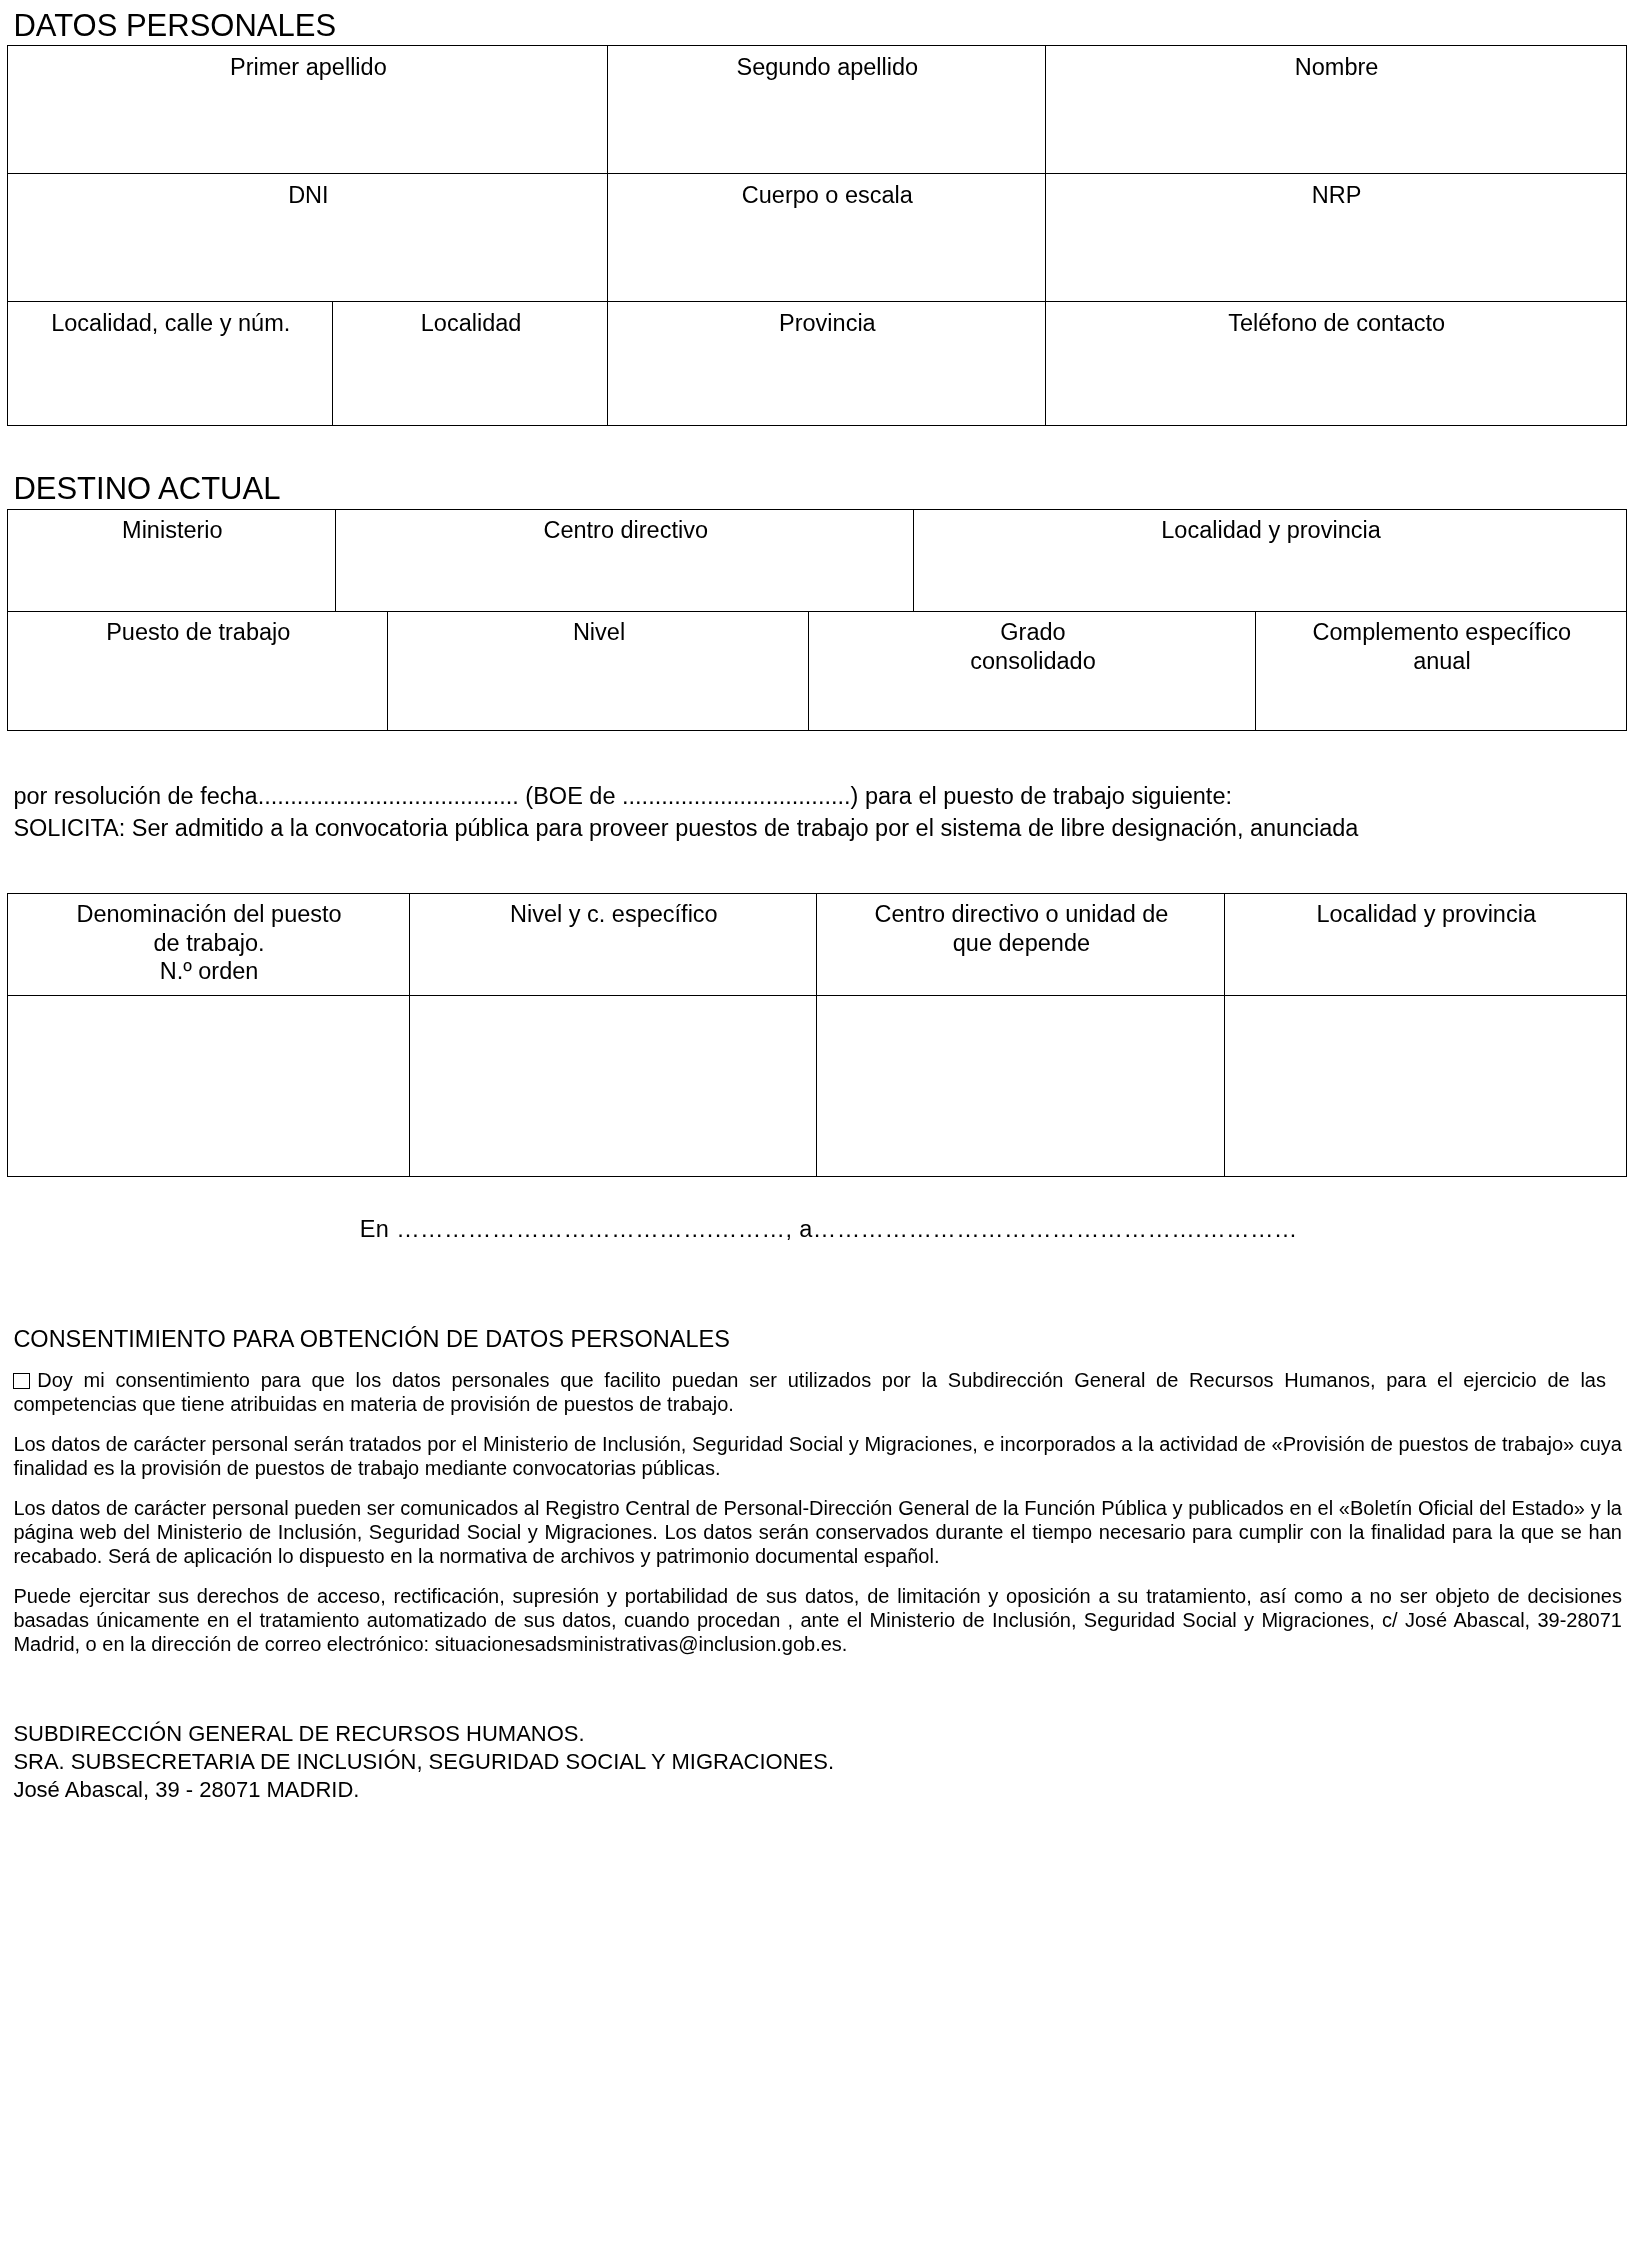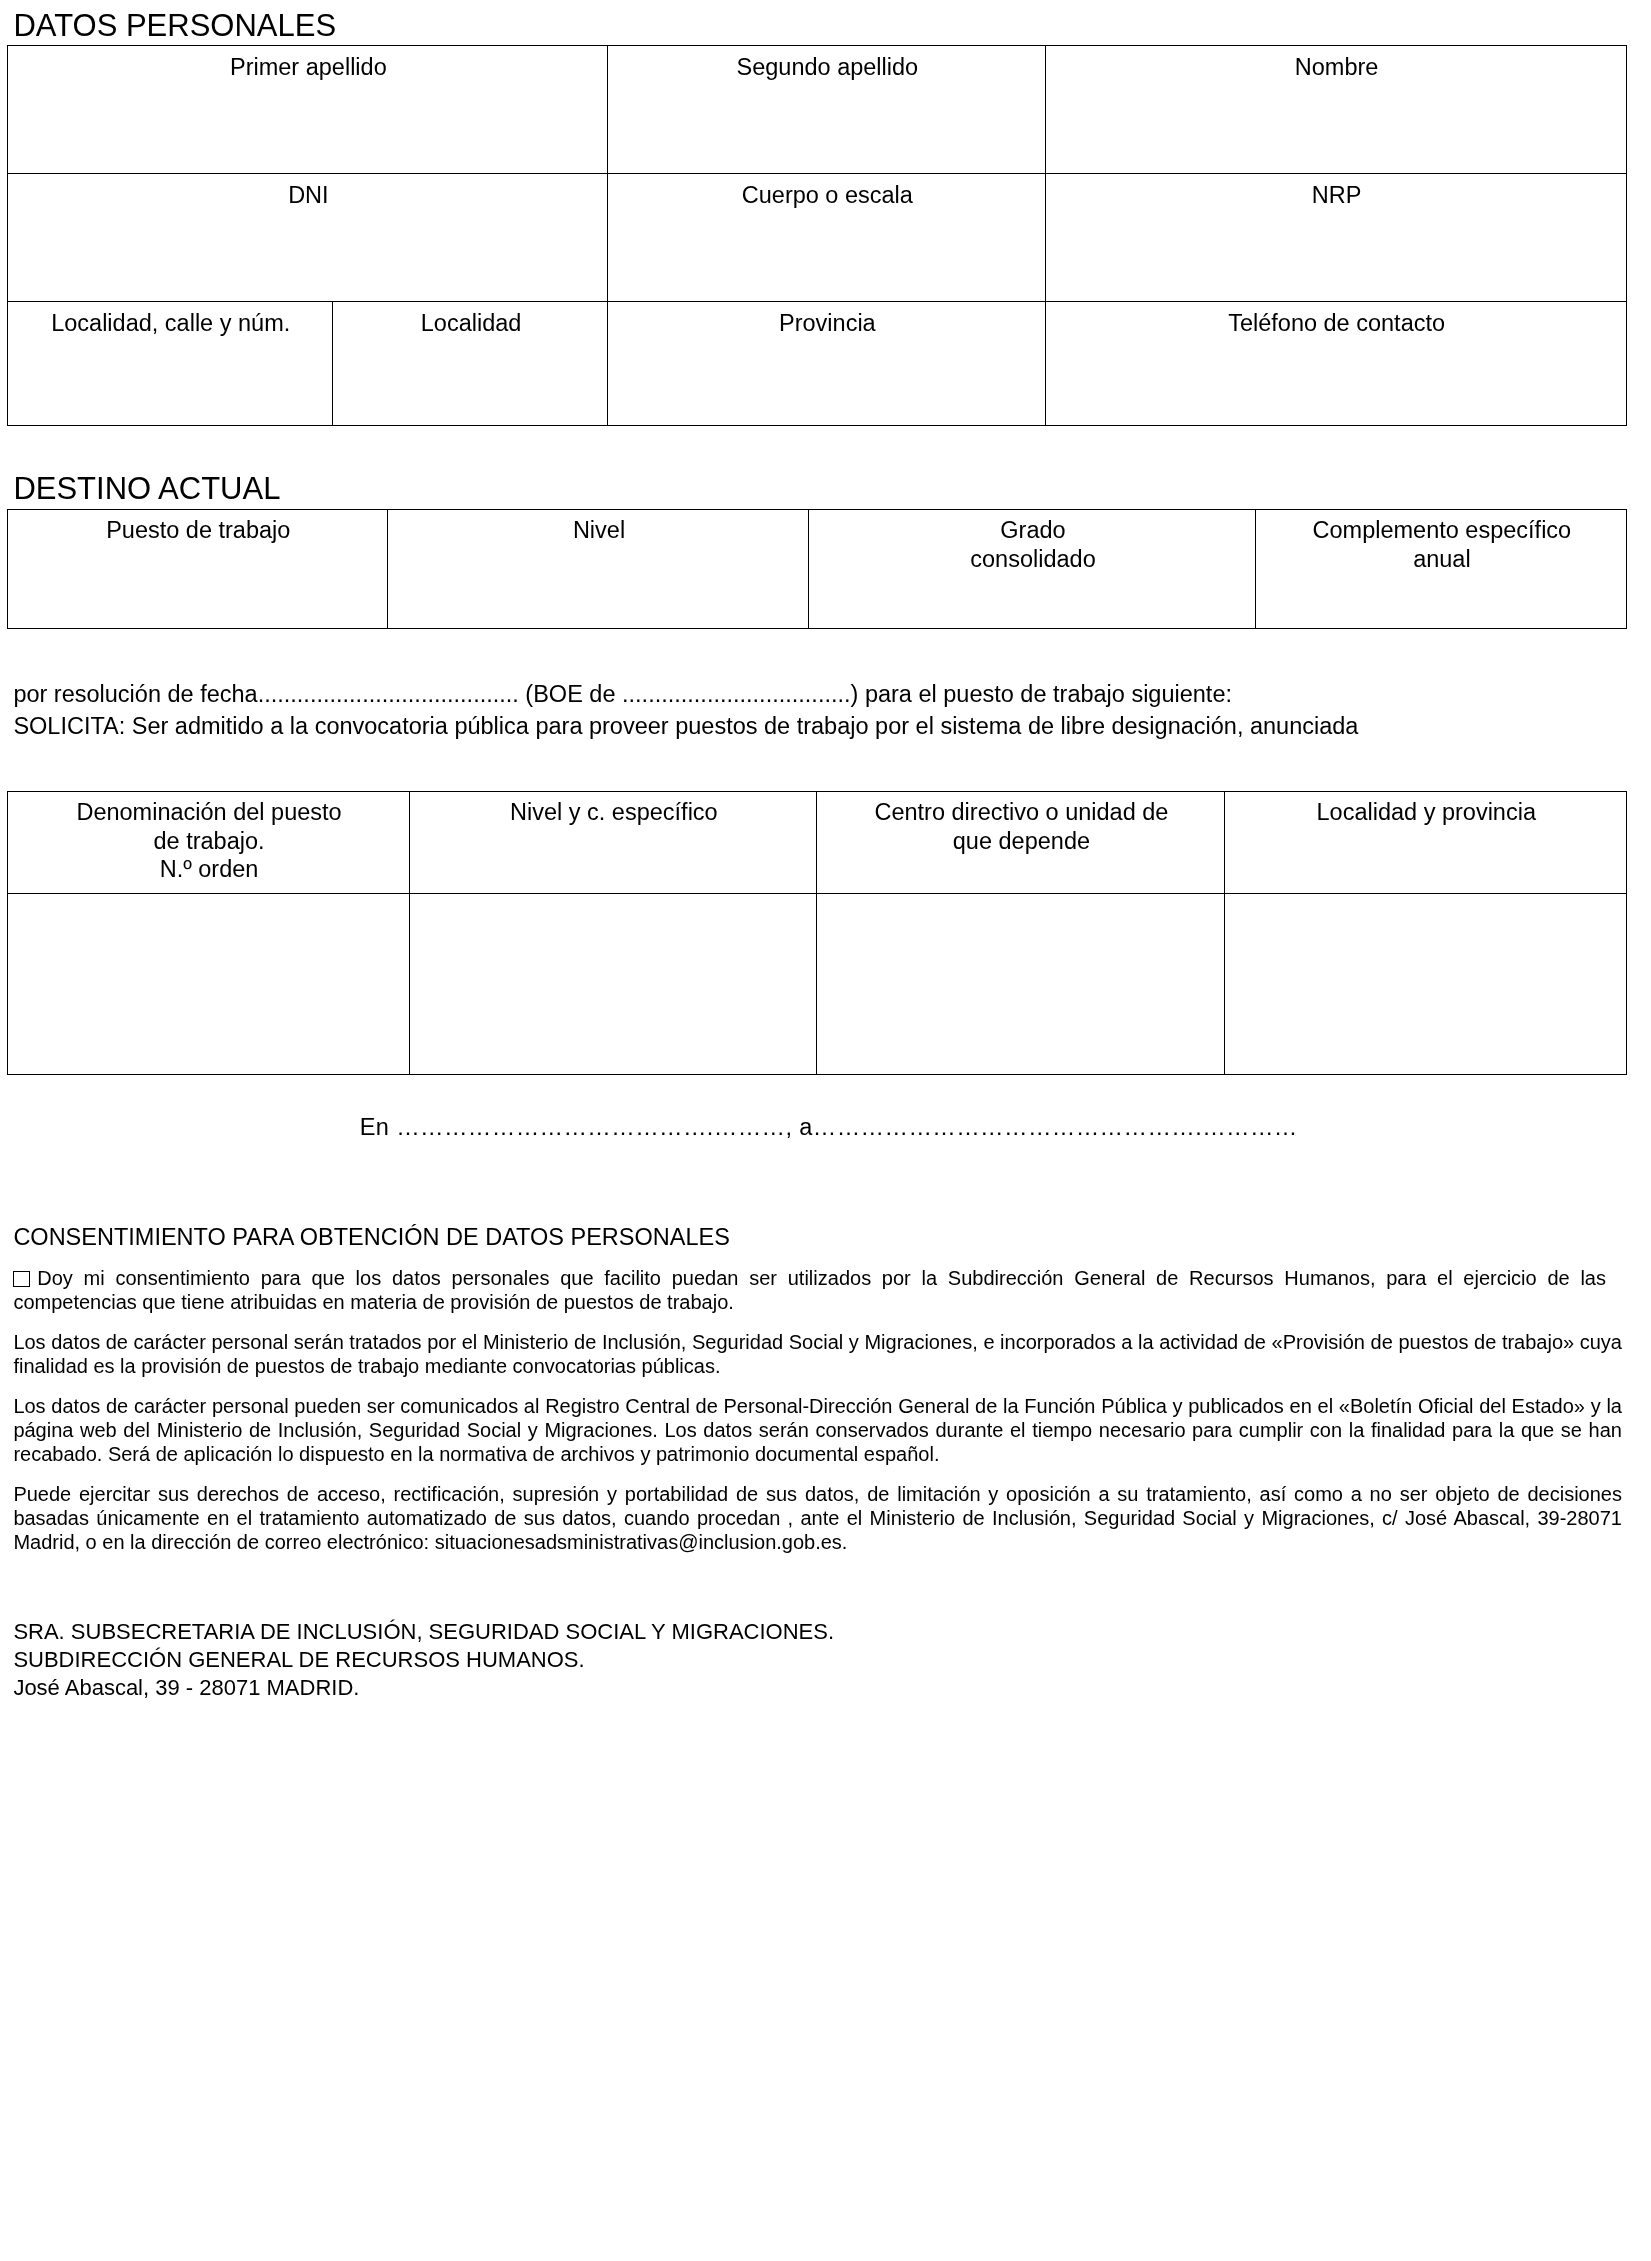--- a/index.html
+++ b/index.html
@@ -165,6 +165,17 @@
       <col style="width:22.9%">
     </colgroup>
     <tbody>
+        <tr class="rowh-d1">
+      <td colspan="2">
+            <span class="cell-label">Ministerio</span>
+          </td>
+      <td colspan="4">
+            <span class="cell-label">Centro directivo</span>
+          </td>
+      <td colspan="2">
+            <span class="cell-label">Localidad y provincia</span>
+          </td>
+    </tr>
     <tr class="rowh-d2">
       <td colspan="3">
             <span class="cell-label">Puesto de trabajo</span>

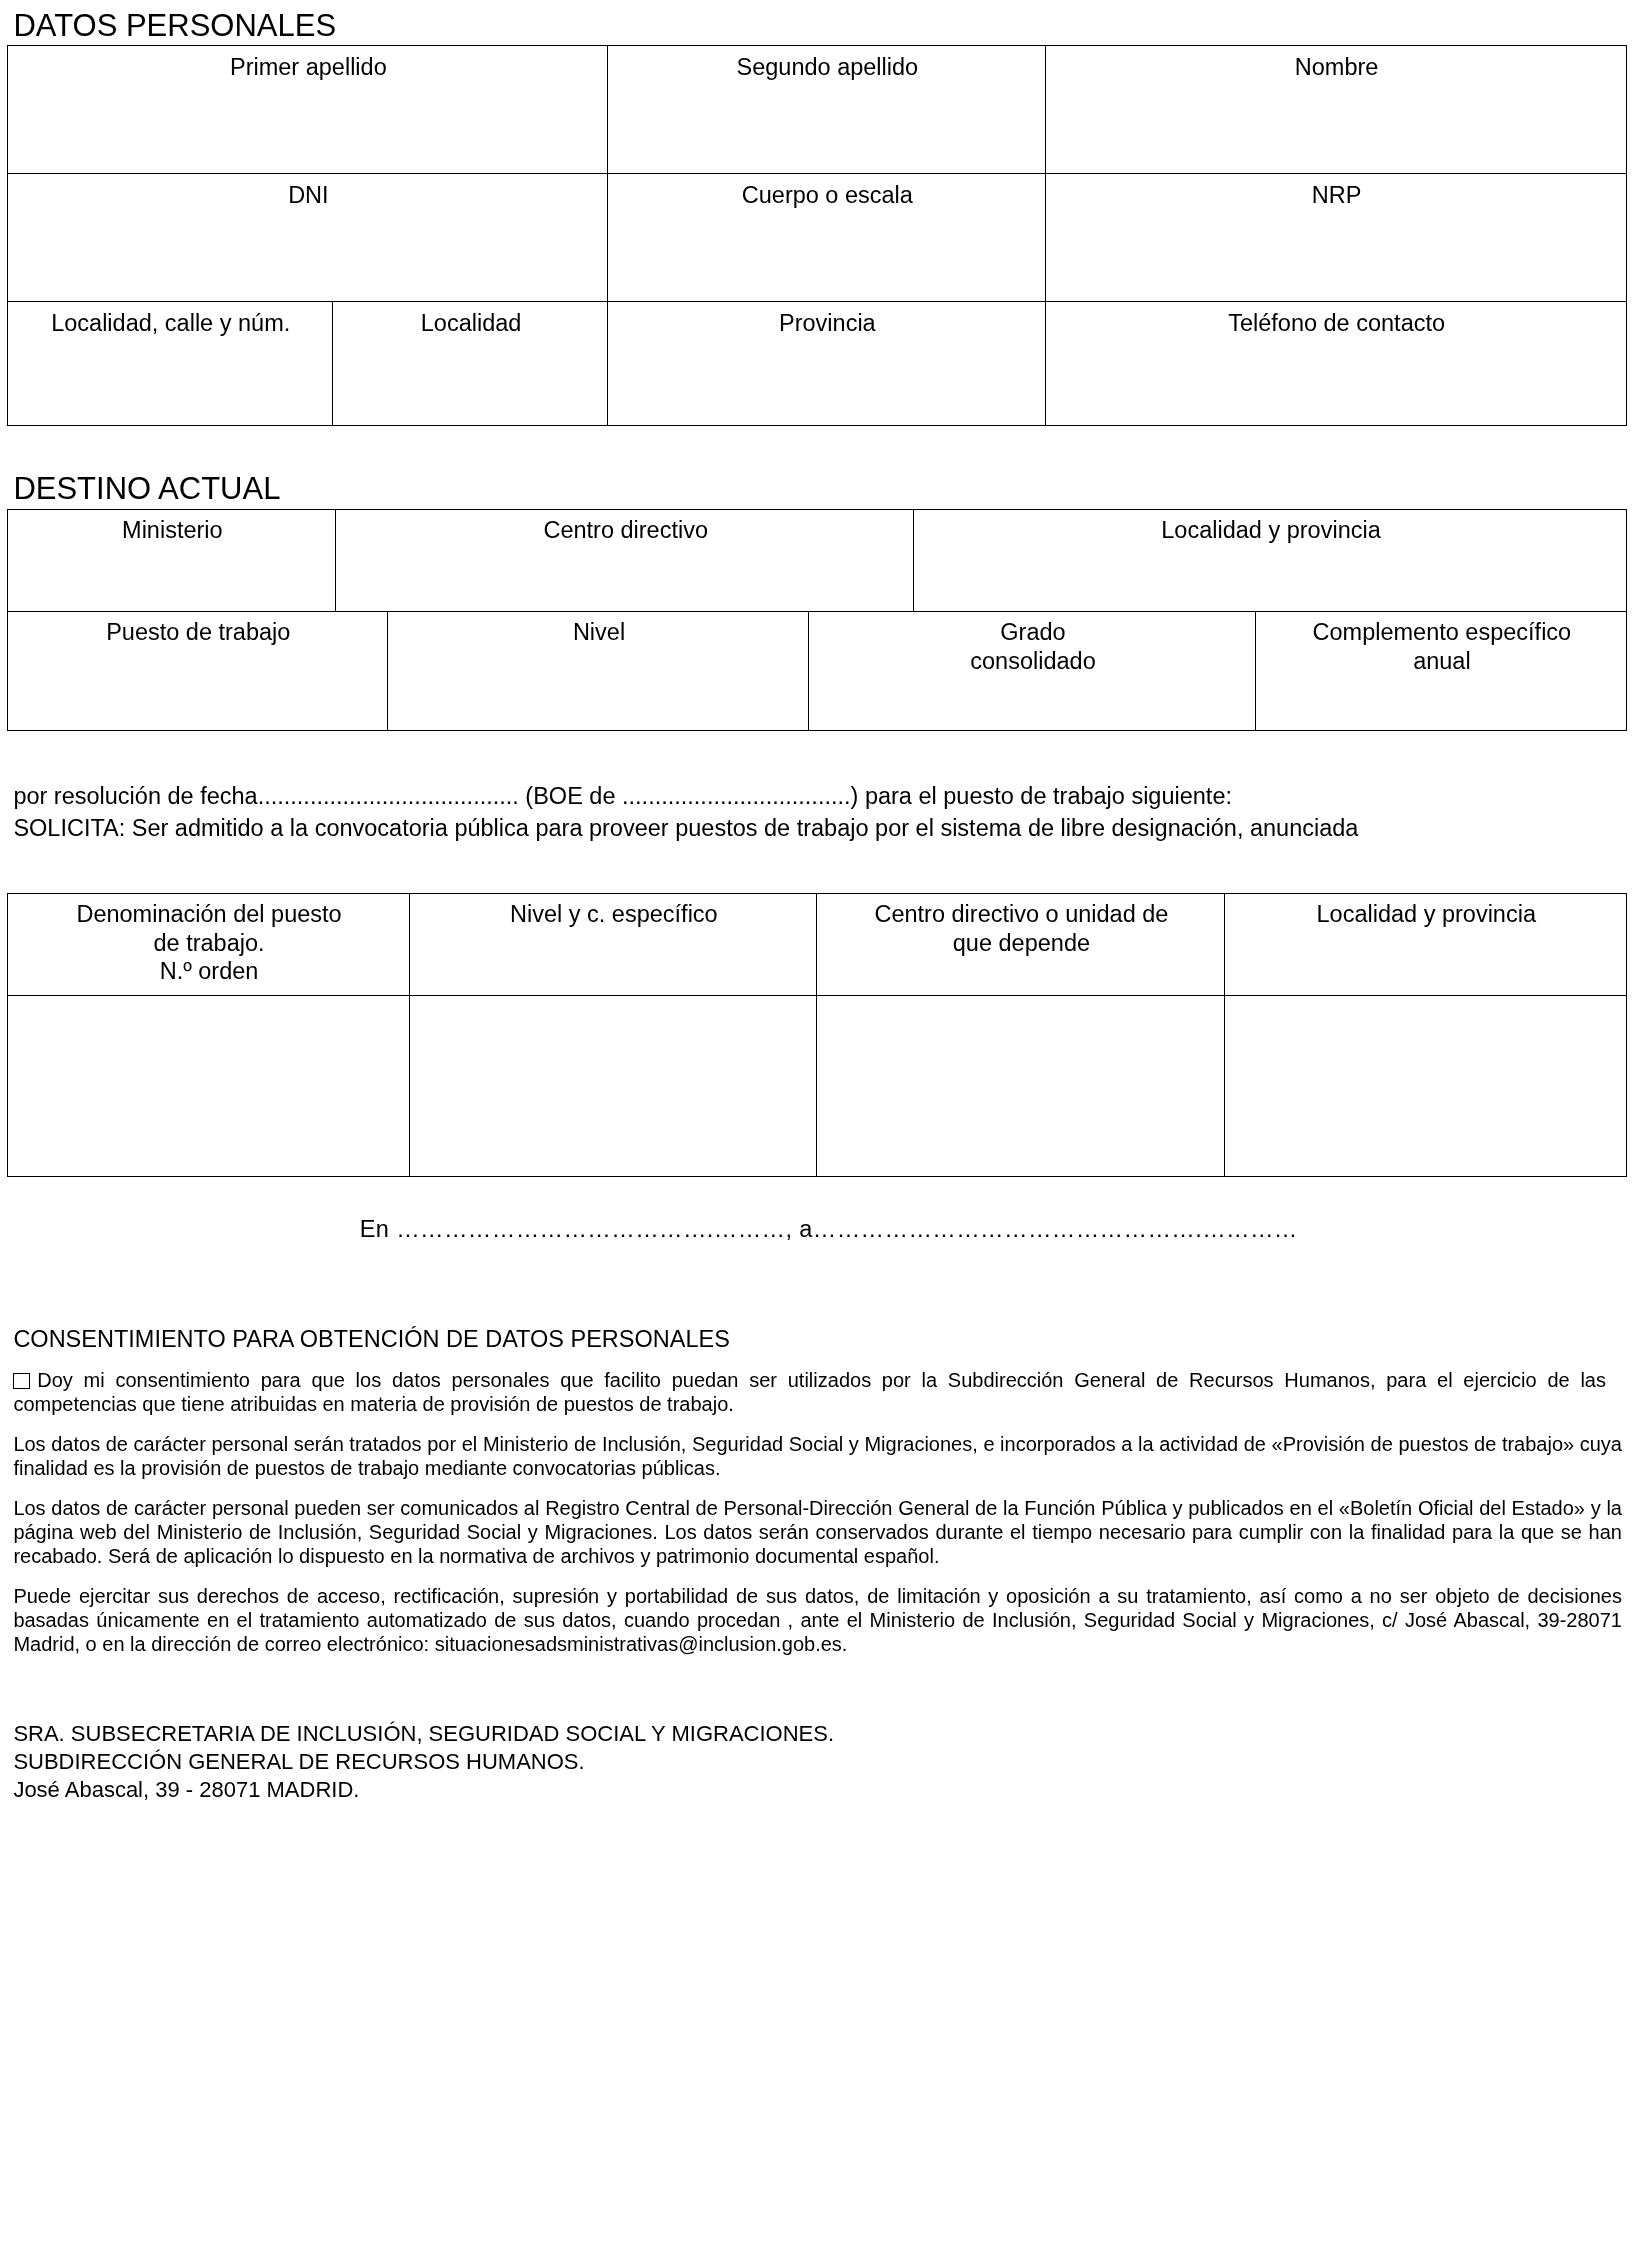--- a/index.html
+++ b/index.html
@@ -264,8 +264,8 @@
   <div style="height:54px"></div>
 
   <div class="footer-block">
+    <div>SUBDIRECCIÓN GENERAL DE RECURSOS HUMANOS.</div>
     <div>SRA. SUBSECRETARIA DE INCLUSIÓN, SEGURIDAD SOCIAL Y MIGRACIONES.</div>
-    <div>SUBDIRECCIÓN GENERAL DE RECURSOS HUMANOS.</div>
     <div>José Abascal, 39 - 28071 MADRID.</div>
   </div>
 

